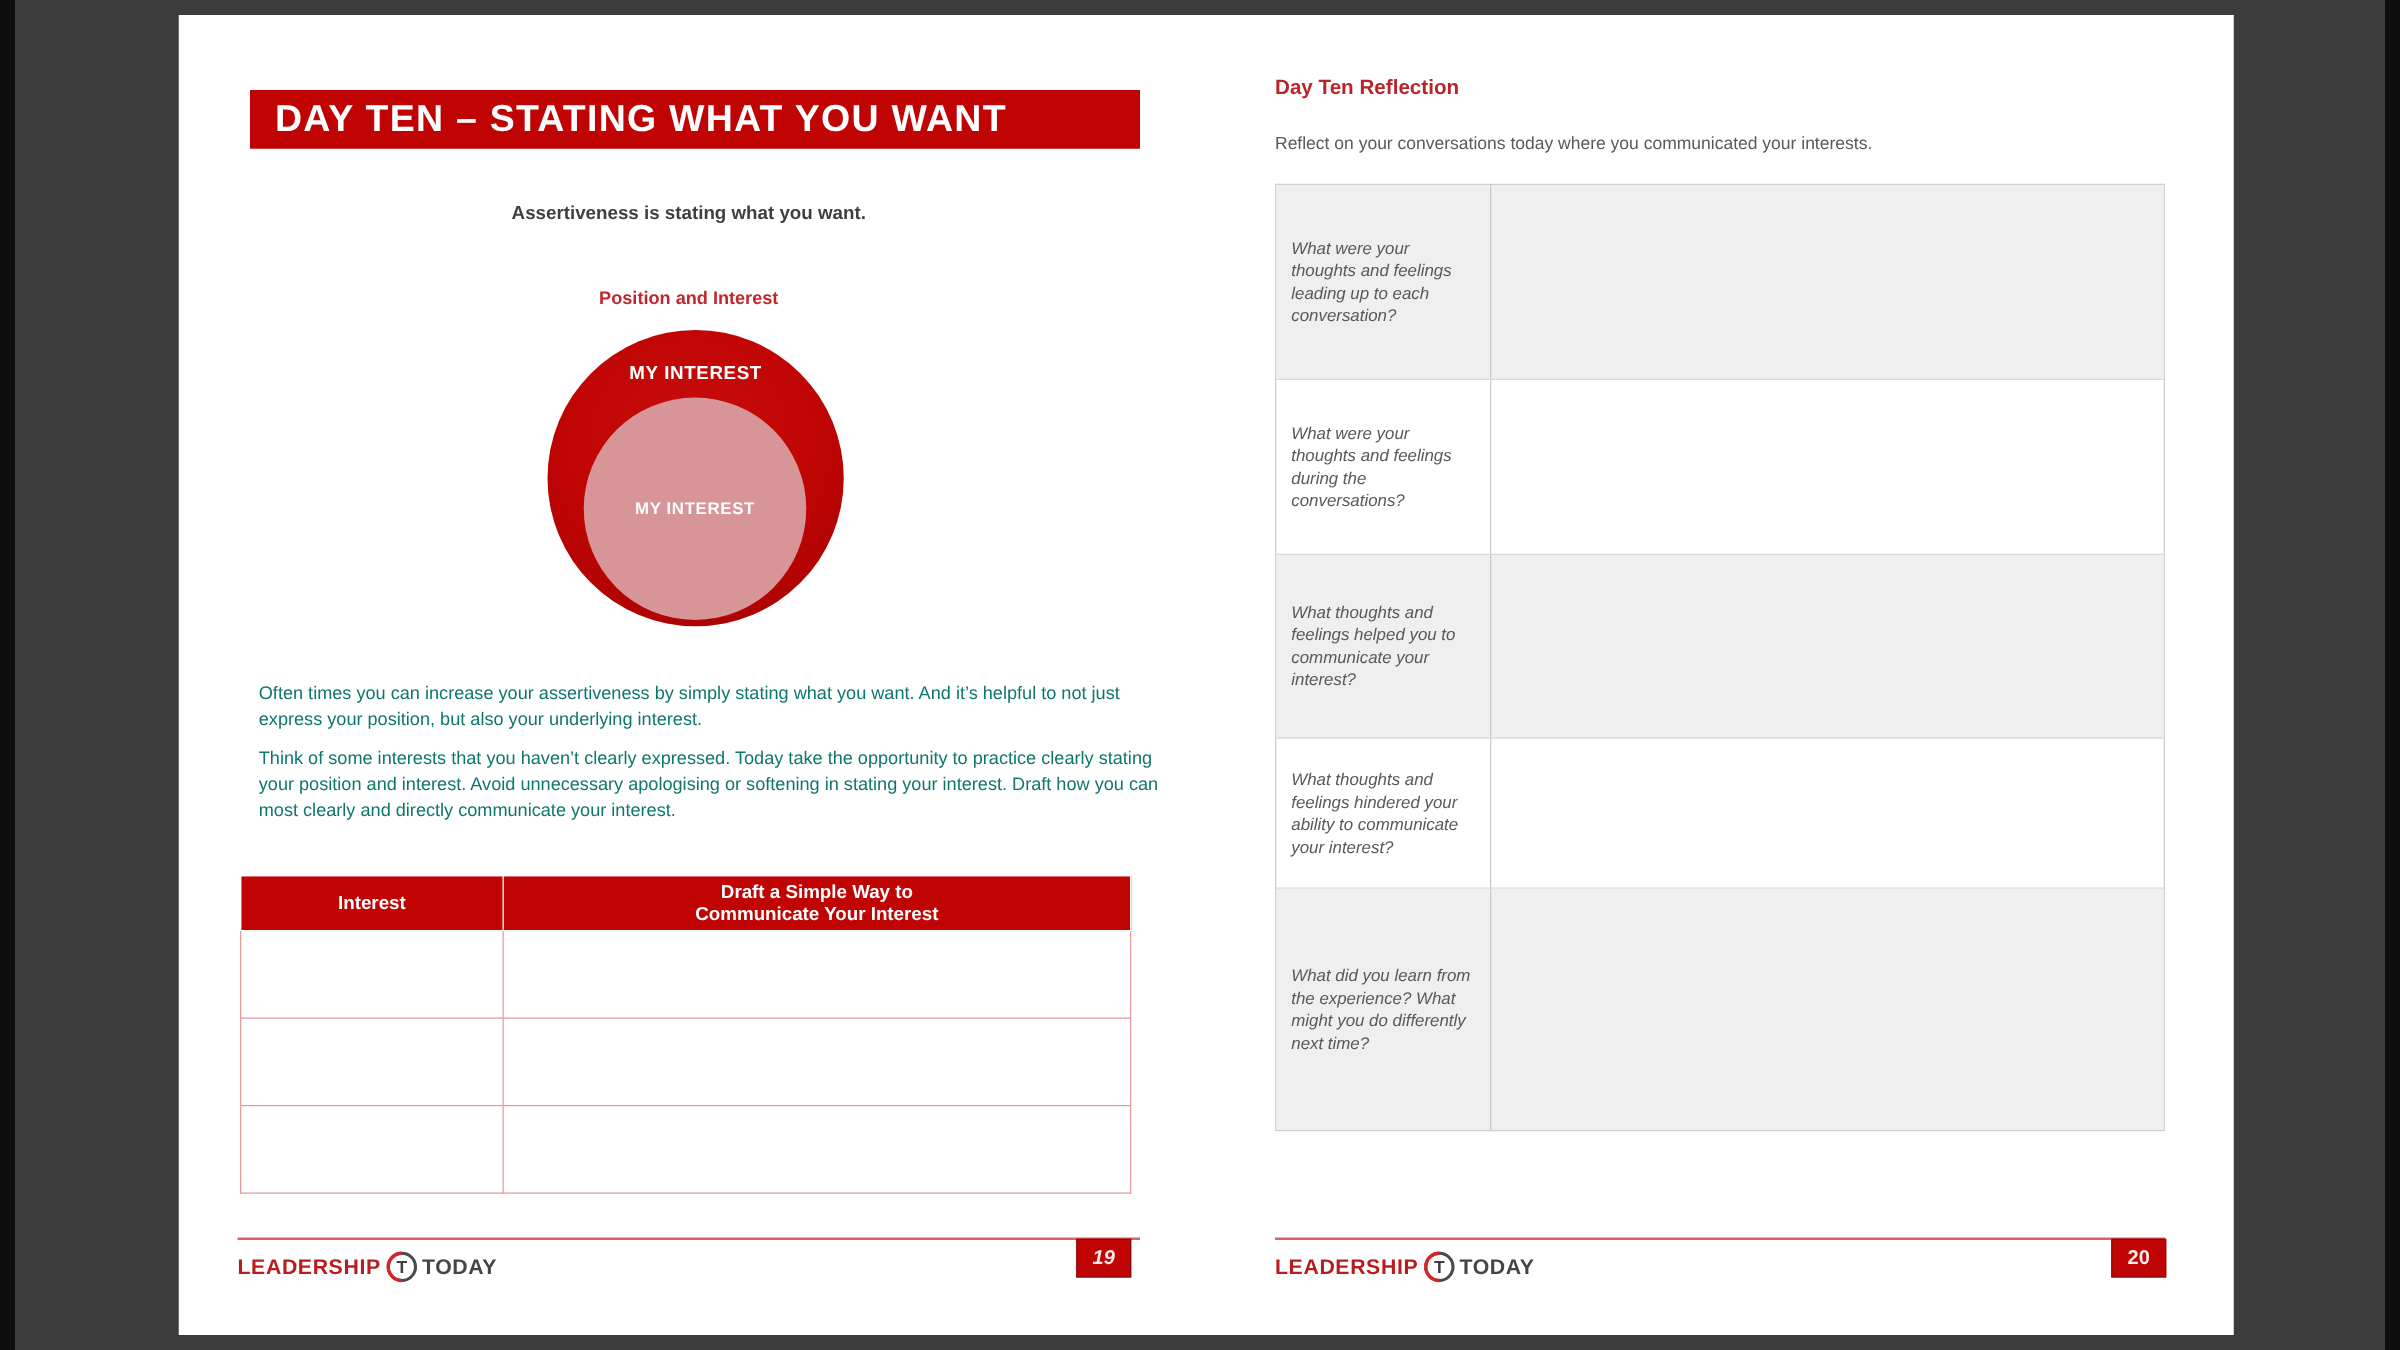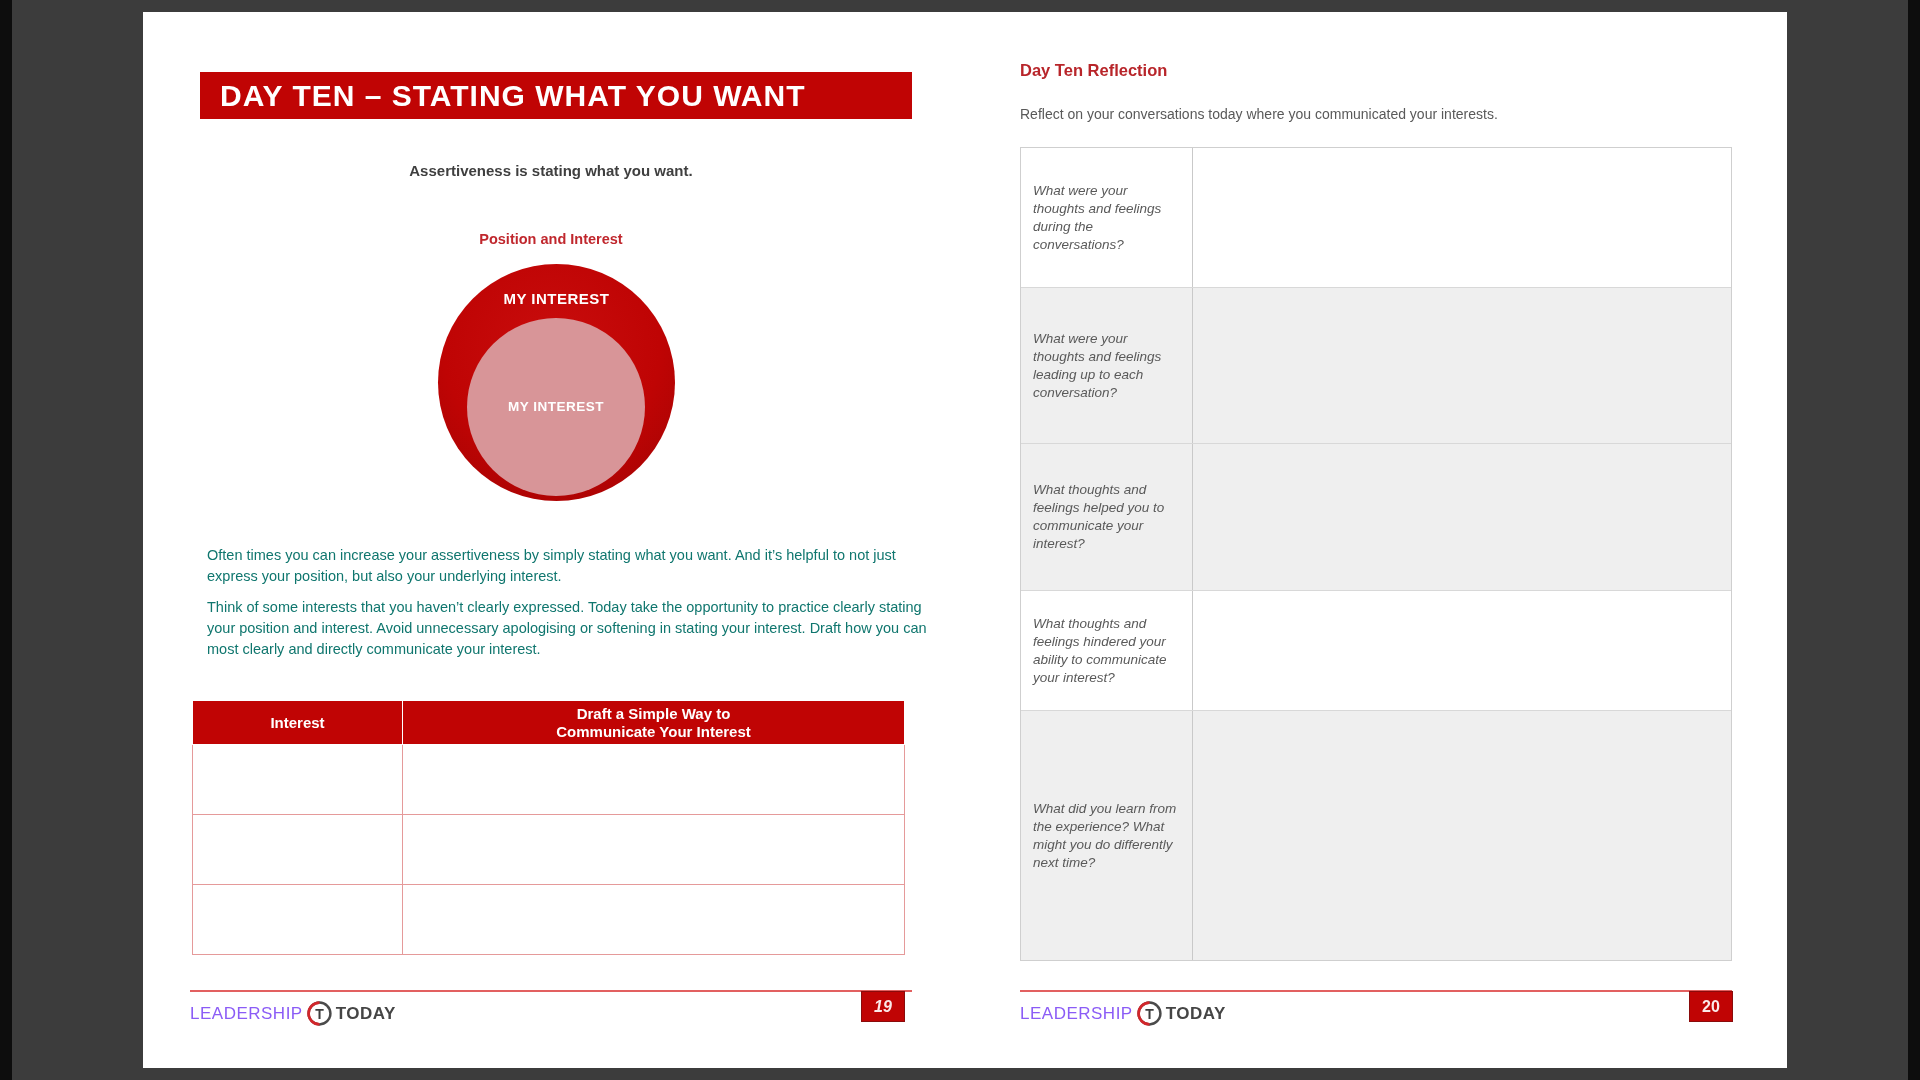--- a/index.html
+++ b/index.html
@@ -141,12 +141,12 @@
   <div class="abs reflect-intro">Reflect on your conversations today where you communicated your interests.</div>
 
   <div class="abs reflect-table">
+    <div class="r-row shaded rh-0">
+      <div class="q-cell">What were your thoughts and feelings leading up to each conversation?</div>
+      <div class="a-cell"></div>
+    </div>
     <div class="r-row rh-1">
       <div class="q-cell">What were your thoughts and feelings during the conversations?</div>
-      <div class="a-cell"></div>
-    </div>
-    <div class="r-row shaded rh-0">
-      <div class="q-cell">What were your thoughts and feelings leading up to each conversation?</div>
       <div class="a-cell"></div>
     </div>
     <div class="r-row shaded rh-2">

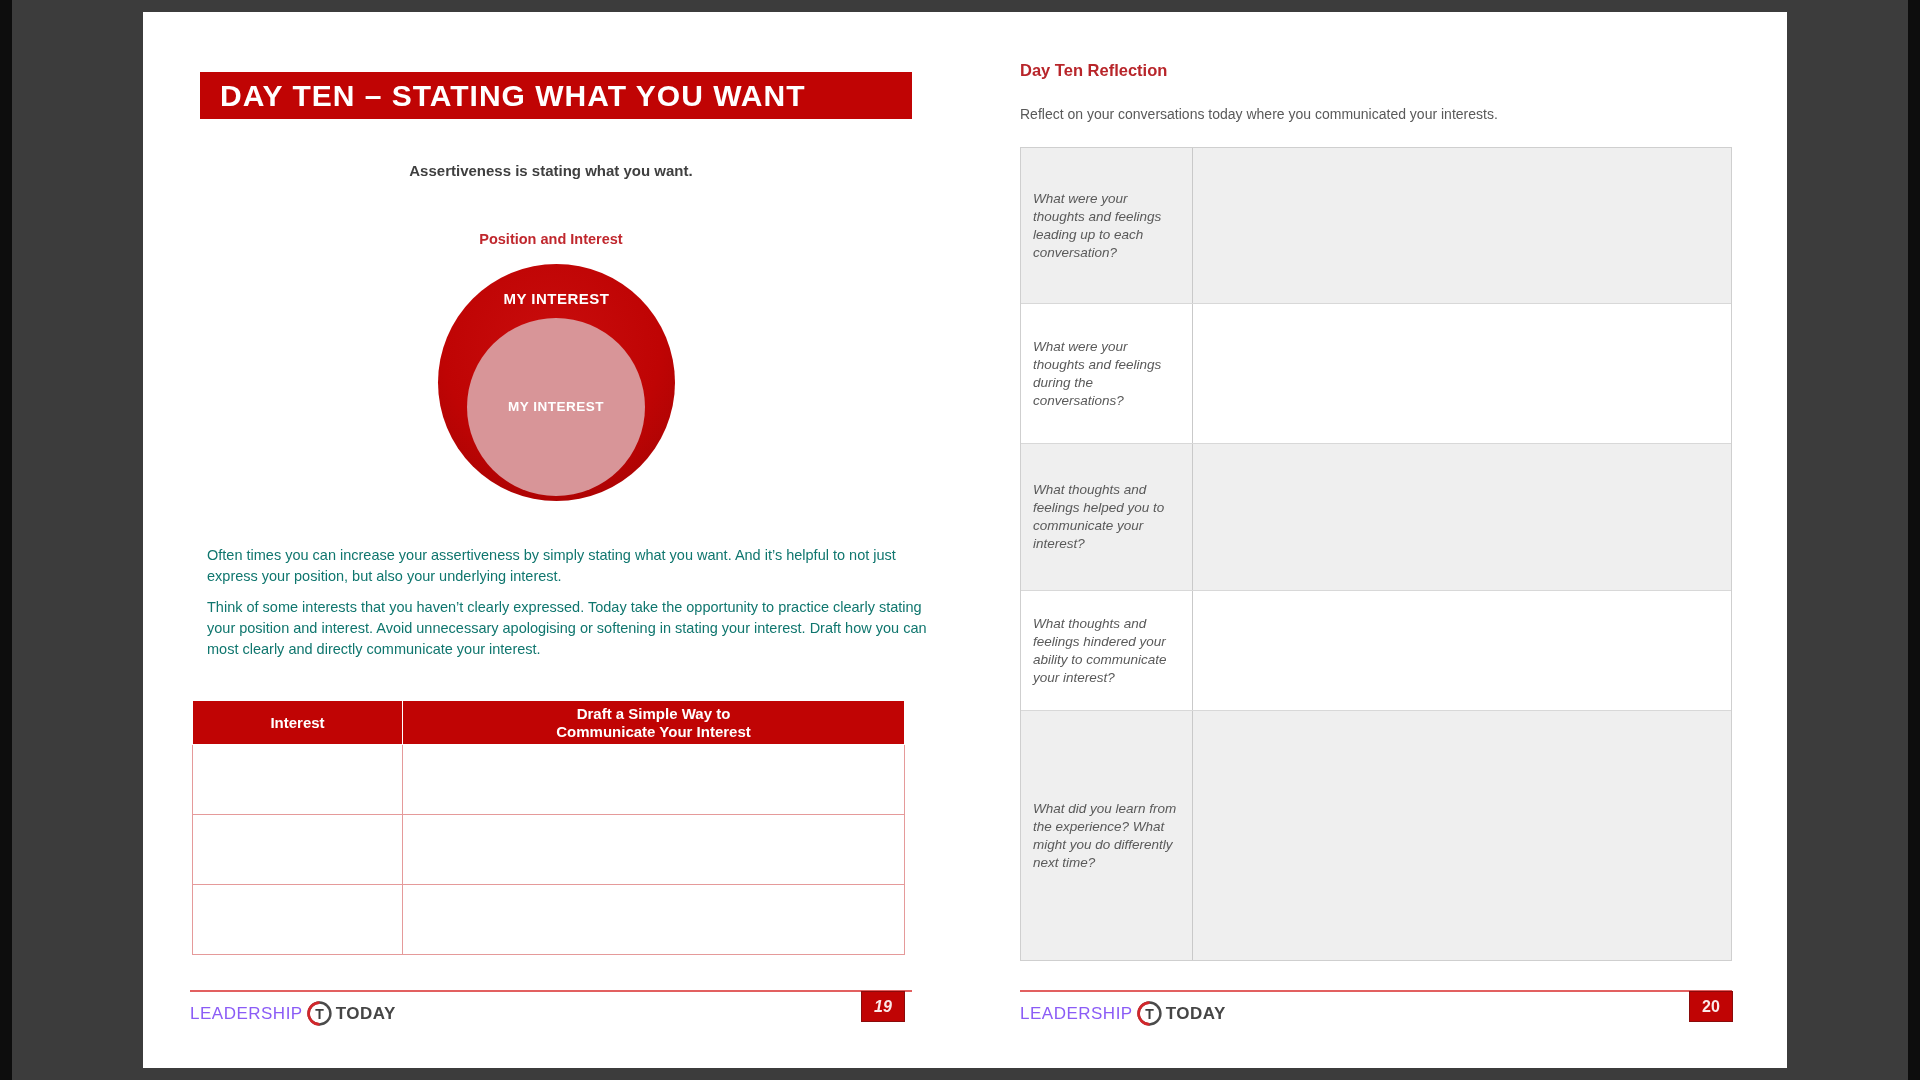--- a/index.html
+++ b/index.html
@@ -55,7 +55,7 @@
     padding:12px 12px; font-size:13.5px; font-style:italic; color:#595959; line-height:18px; }
   .r-row .a-cell { flex:1; }
   .rh-0 { height:156px; } .rh-1 { height:140px; } .rh-2 { height:147px; }
-  .rh-3 { height:120px; } .rh-4 { height:249px;gap:40px; }
+  .rh-3 { height:120px; } .rh-4 { height:193px;gap:40px; }
 
   
   .footer-rule { height:2px; background:#e26060; }

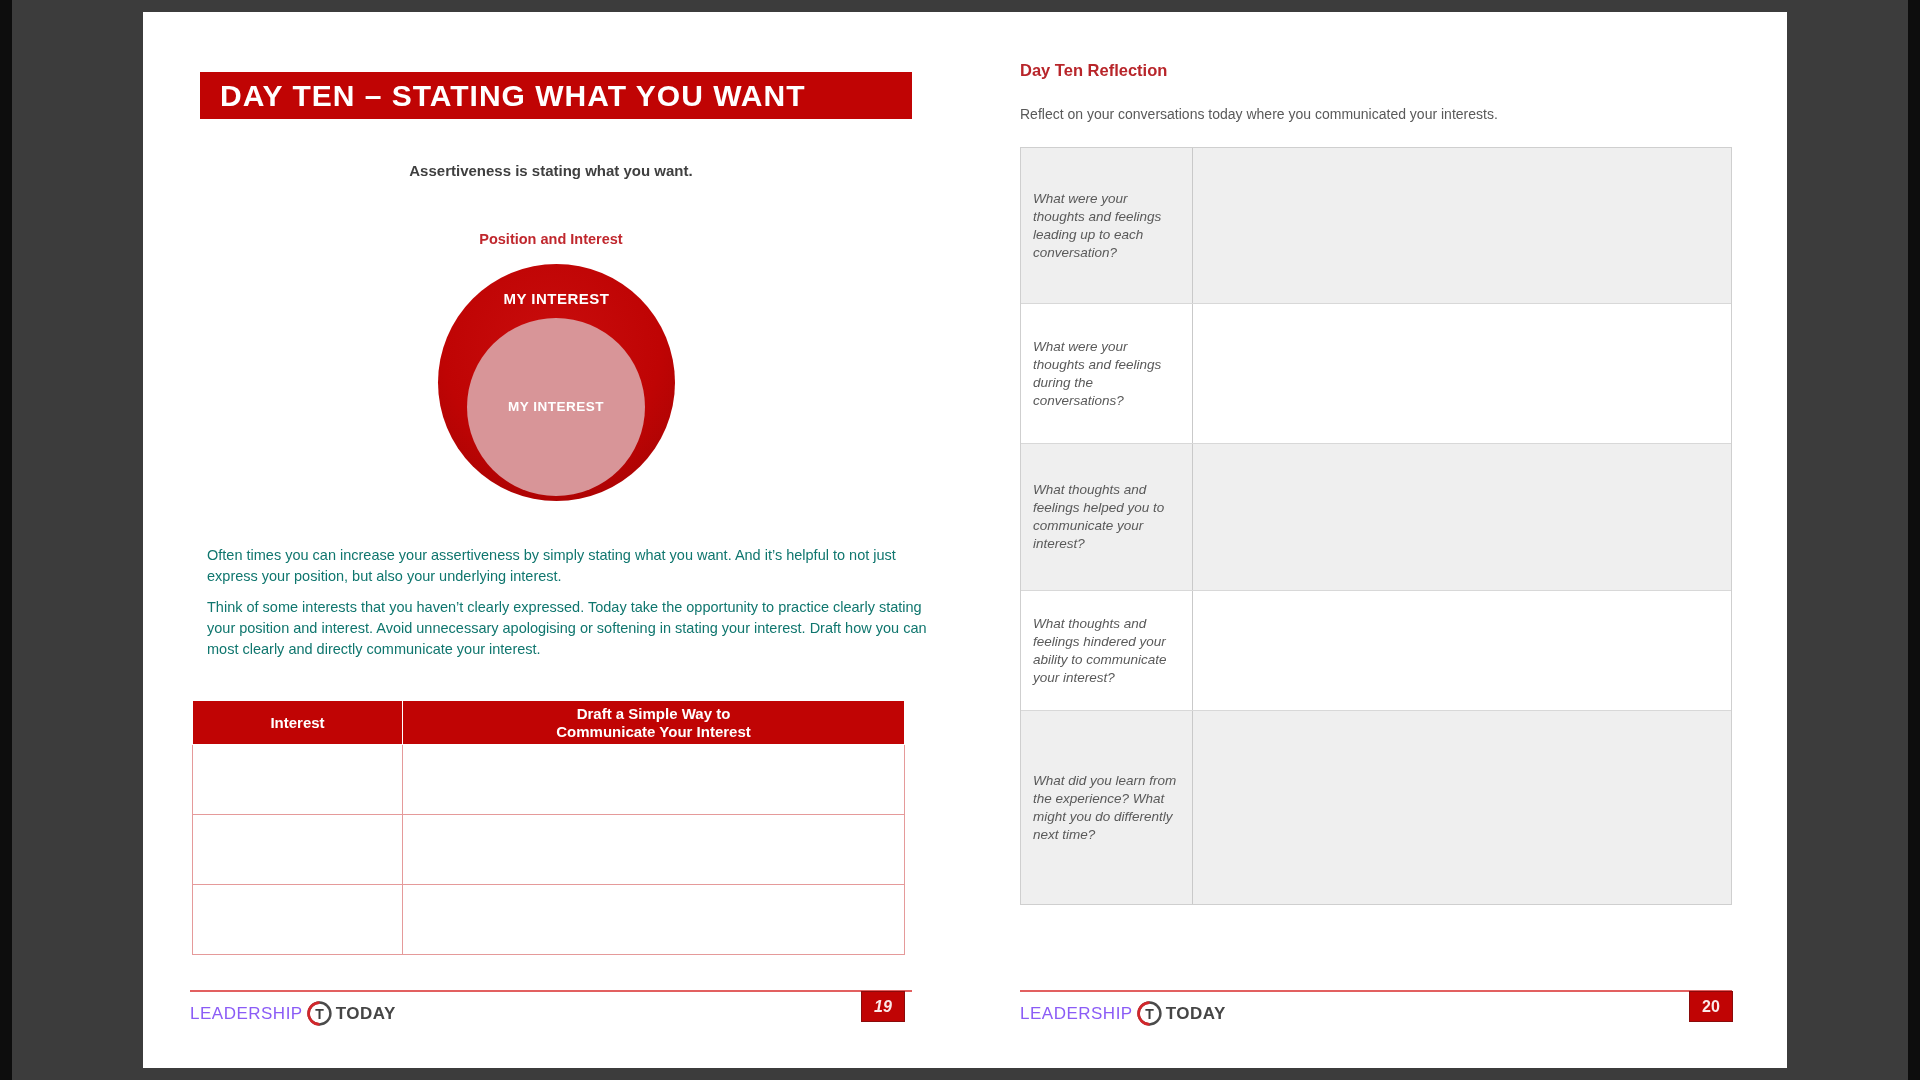--- a/index.html
+++ b/index.html
@@ -65,7 +65,7 @@
   .brand { display:flex; align-items:center; gap:2px; }
   .brand-left  { left:47px;  top:988px; }
   .brand-right { left:877px; top:988px; }
-  .brand .b1 { color:#8b5cf6; font-weight:normal; font-size:17px; letter-spacing:0.5px; }
+  .brand .b1 { color:#b91c1c; font-weight:bold; font-size:17px; letter-spacing:0.5px; }
   .brand .b2 { color:#454545; font-weight:bold; font-size:17px; letter-spacing:0.5px; }
   .brand svg { margin:0 1px; display:block; }
 

